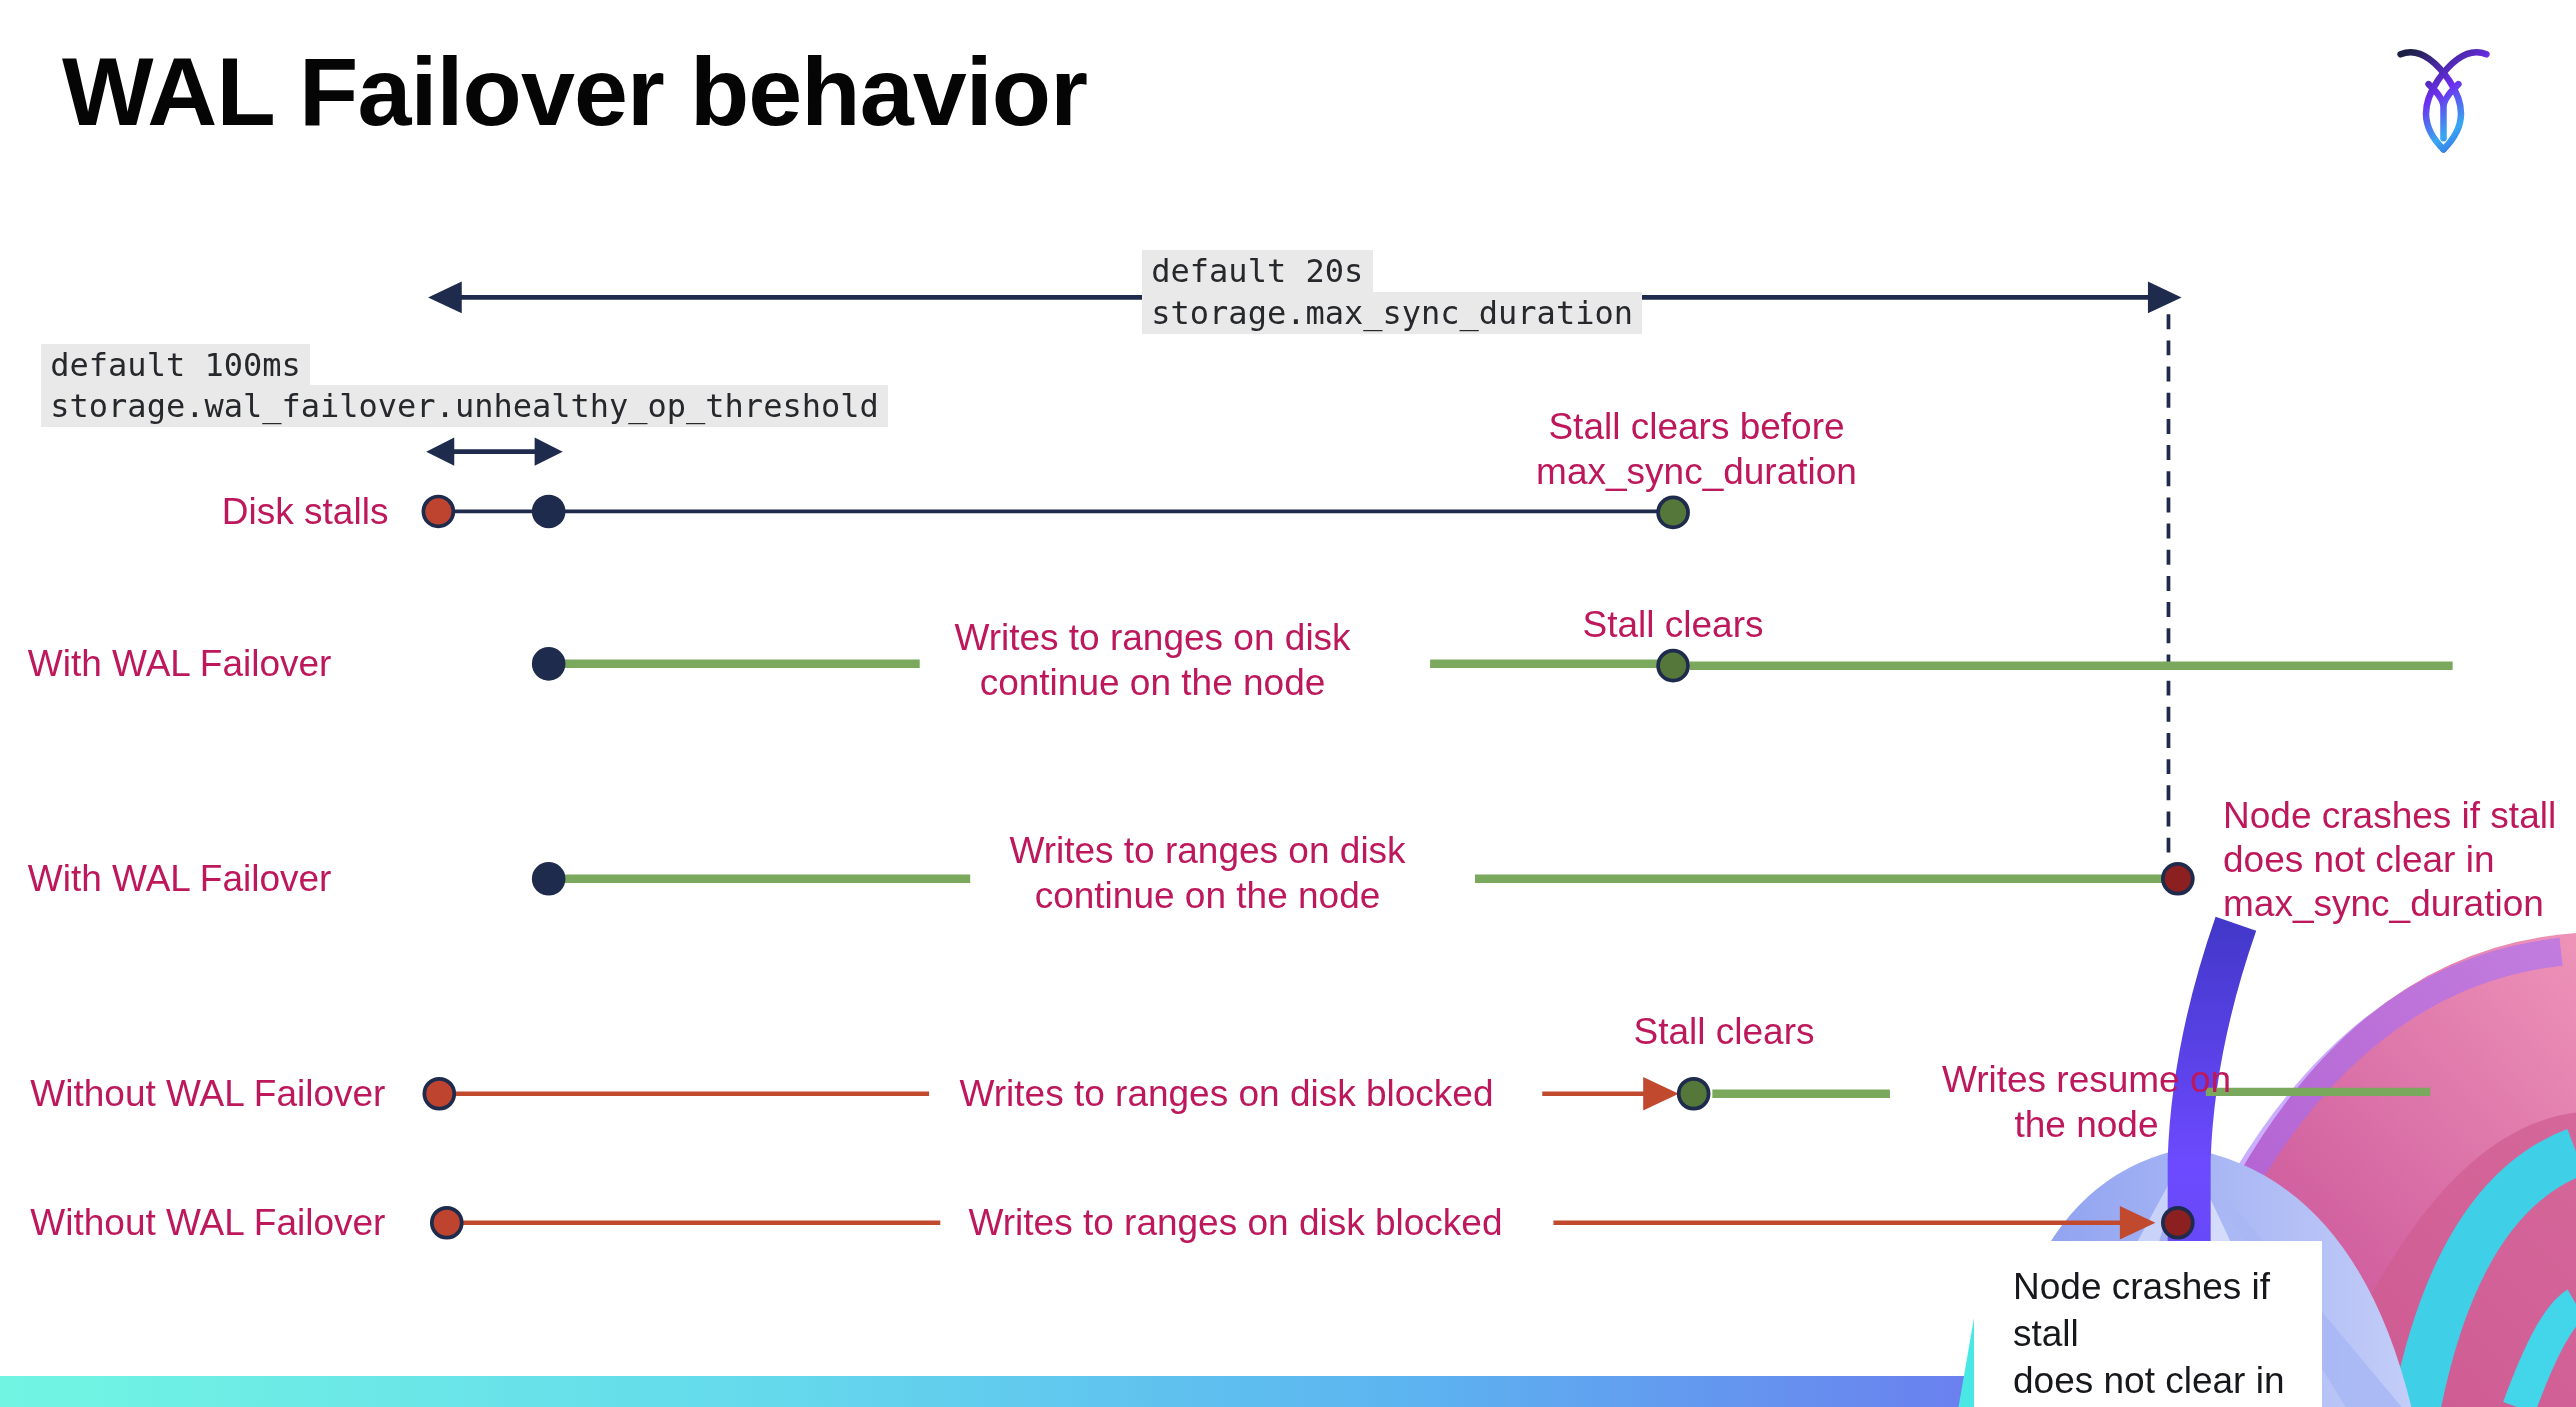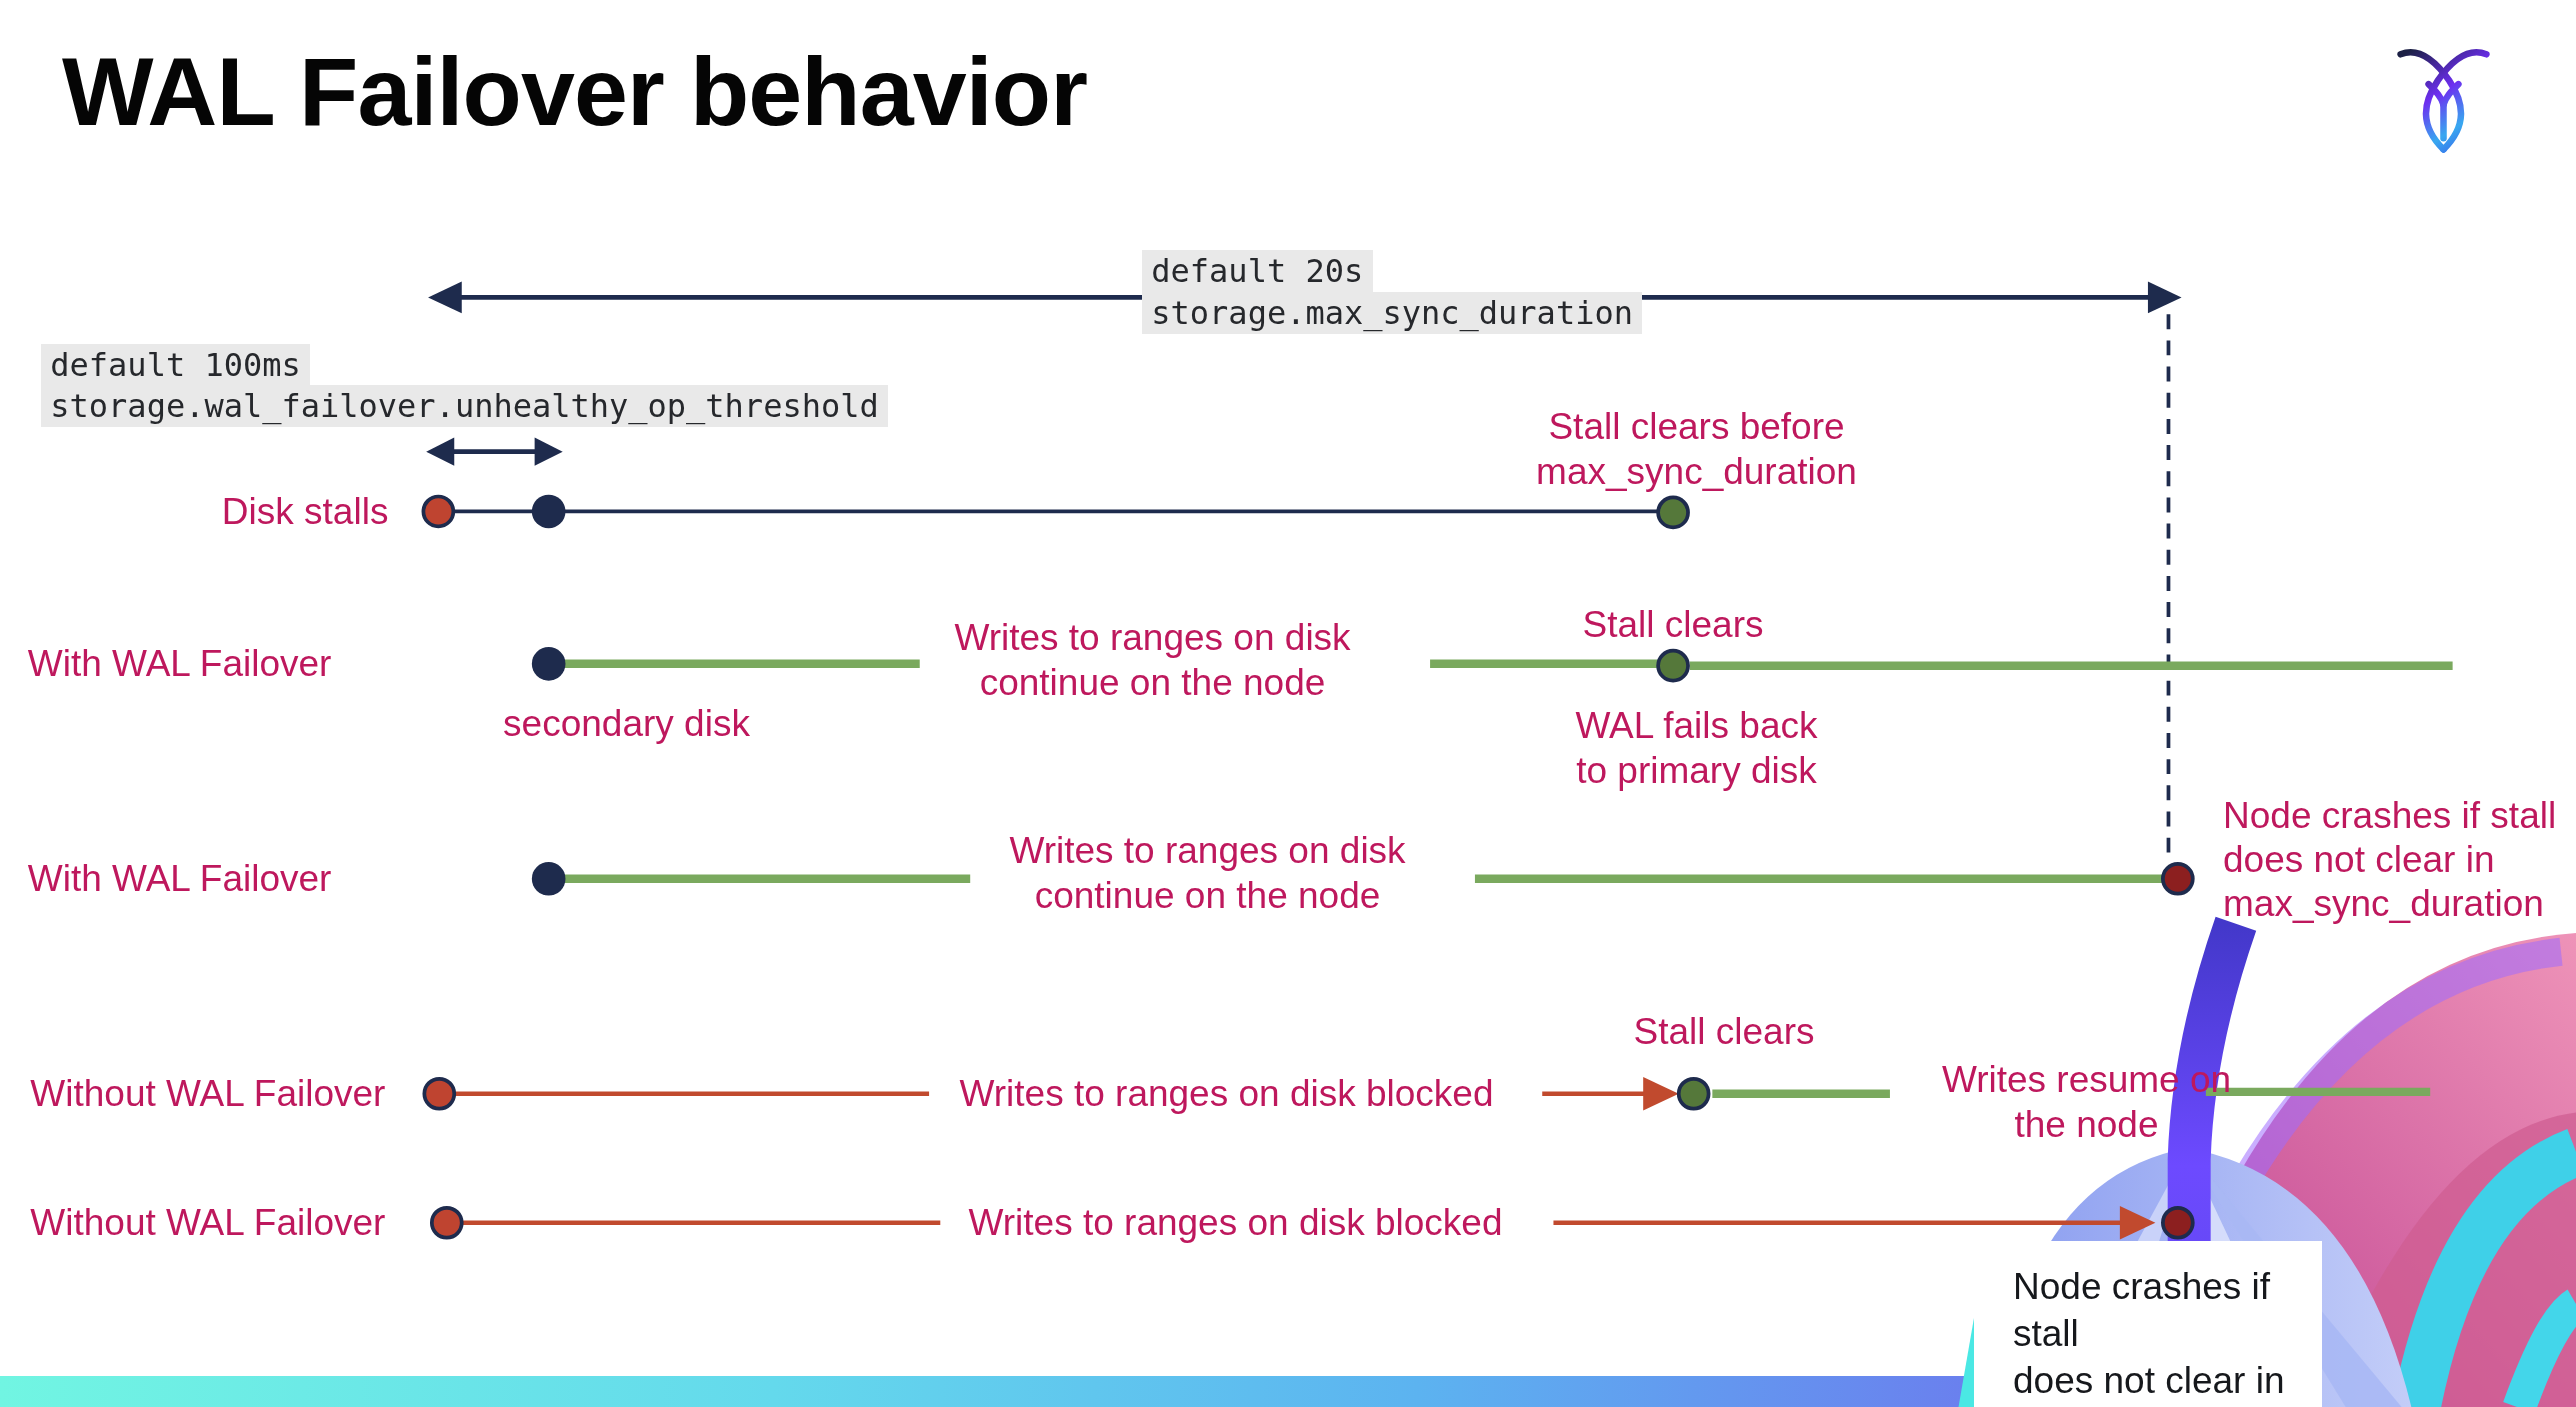--- a/index.html
+++ b/index.html
@@ -168,7 +168,6 @@
     </div>
     <div class="t center" style="left:1505px;top:602px;width:336px;">Stall clears</div>
     <div class="t center" style="left:365px;top:701px;width:523px;">
-      <div>secondary disk</div>
     </div>
     <div class="t center" style="left:1435px;top:703px;width:523px;">
       <div>WAL fails  back</div>

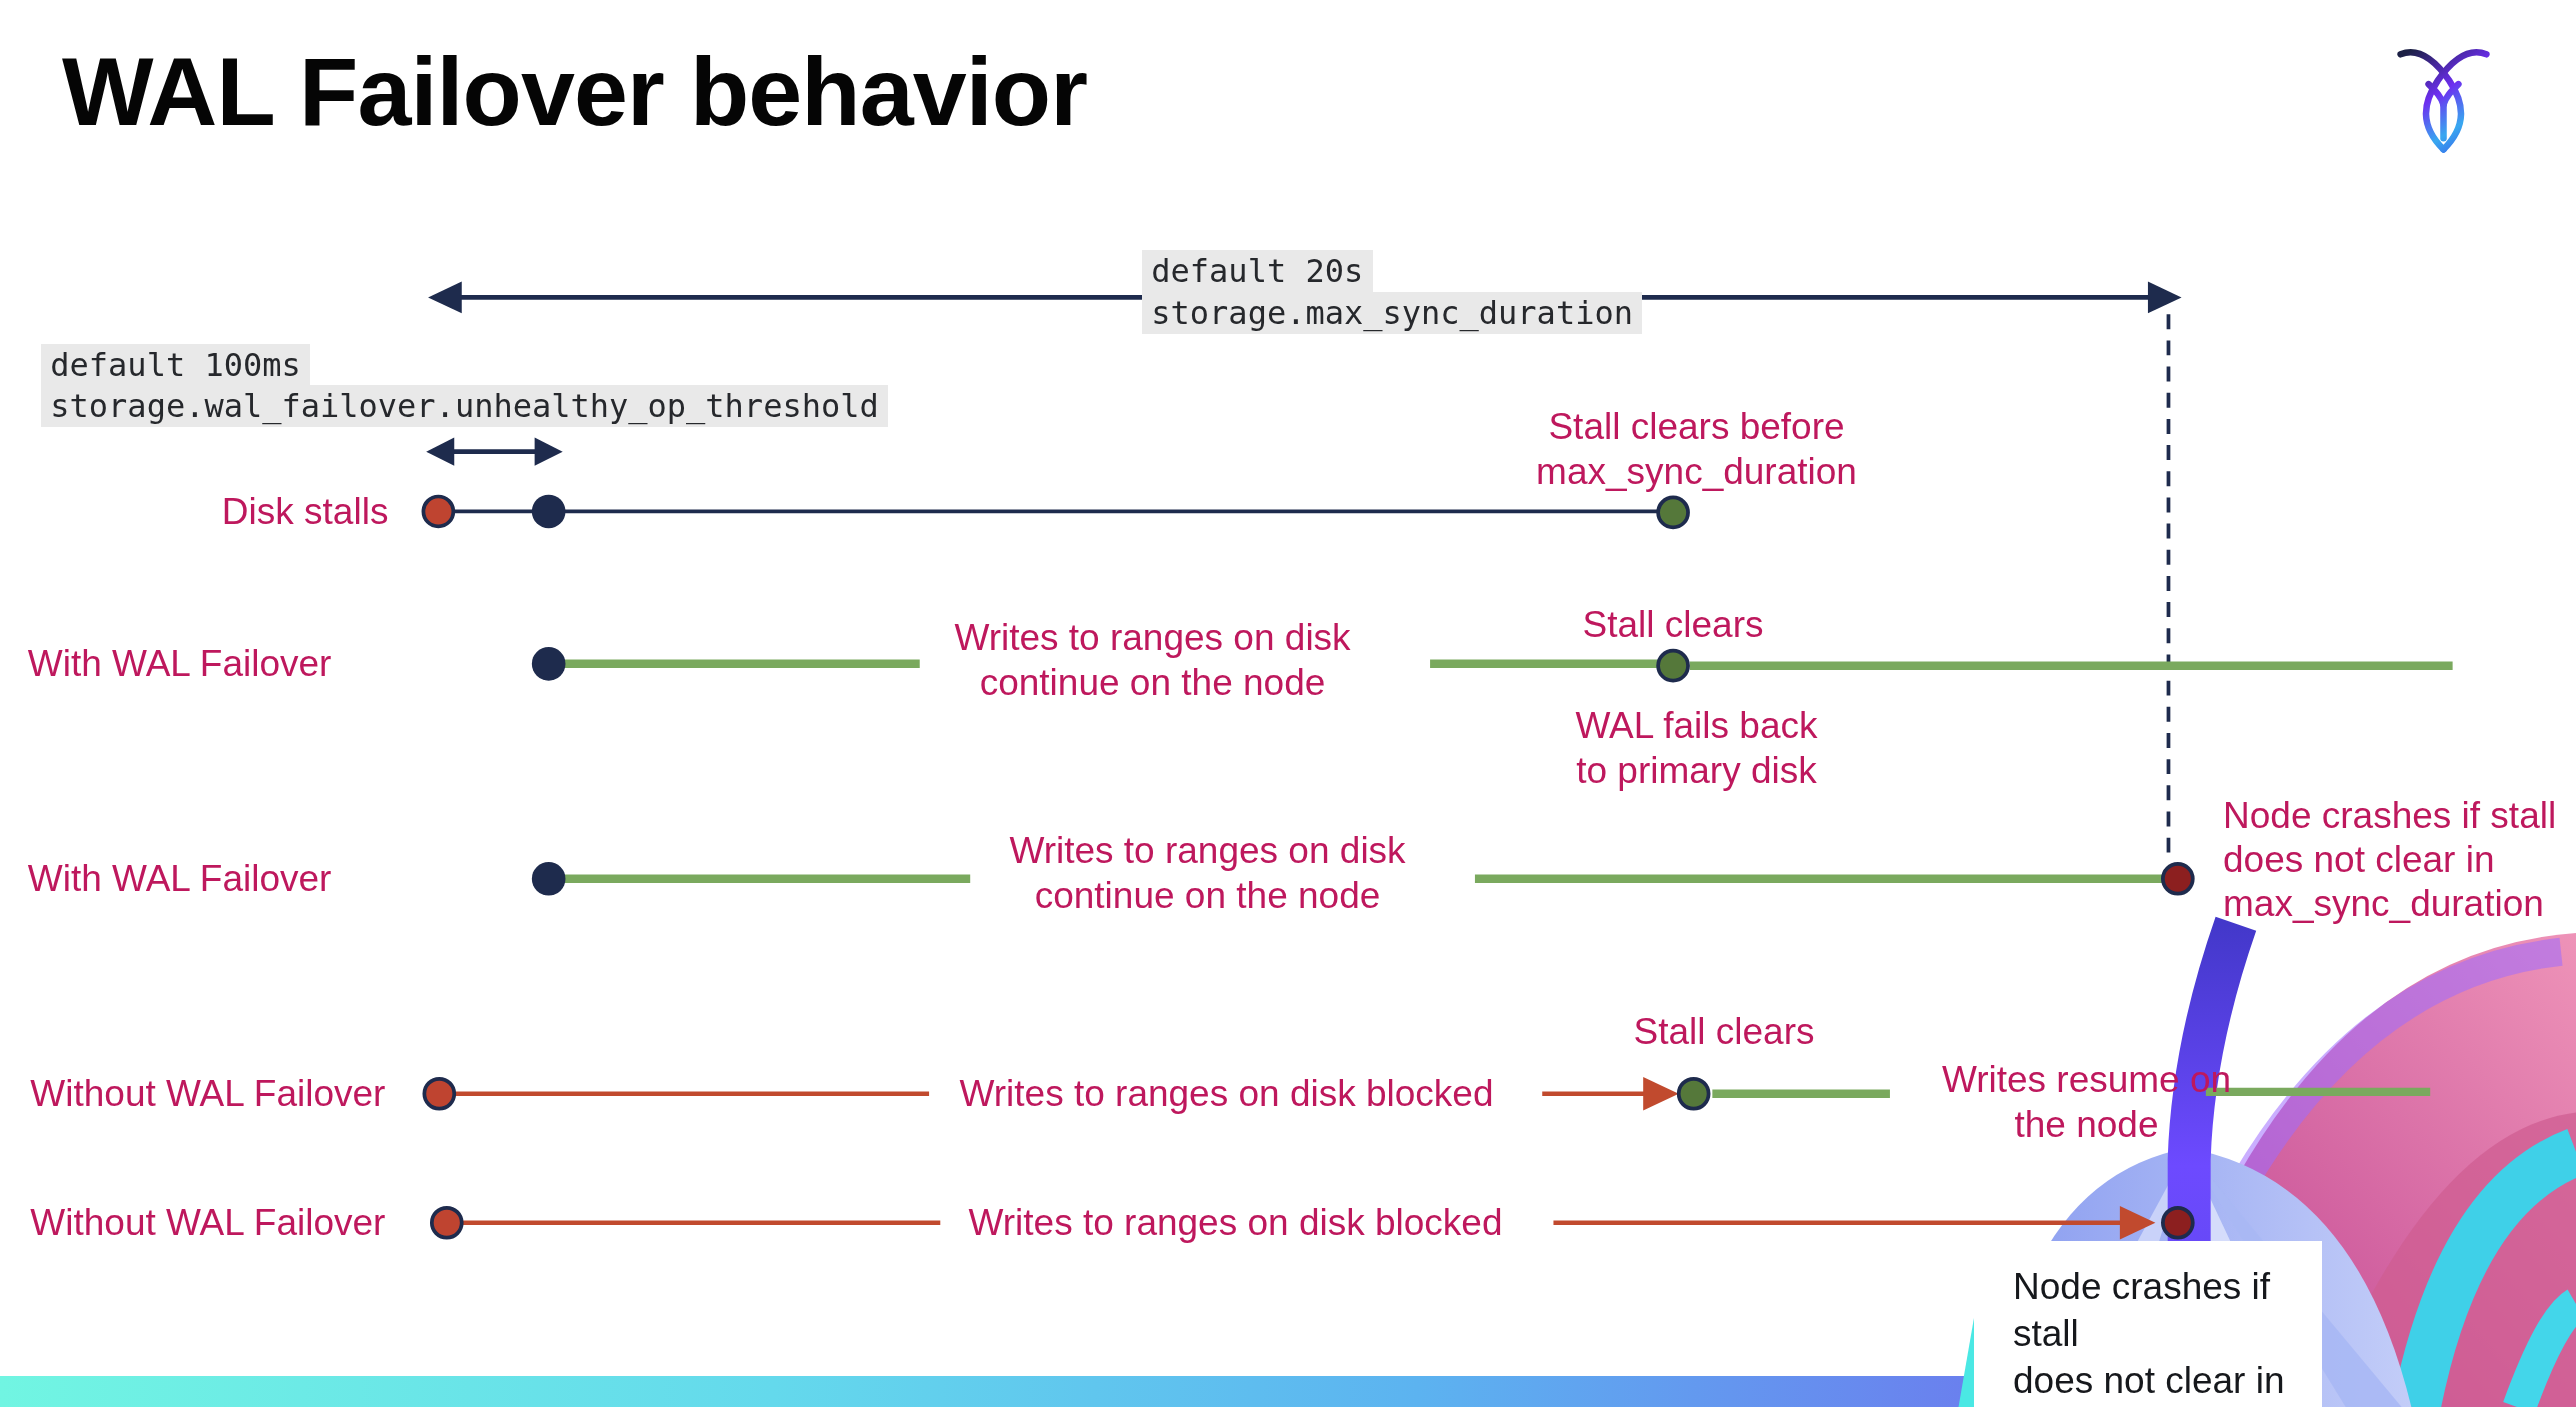--- a/index.html
+++ b/index.html
@@ -169,10 +169,6 @@
     <div class="t center" style="left:1505px;top:602px;width:336px;">Stall clears</div>
     <div class="t center" style="left:365px;top:701px;width:523px;">
     </div>
-    <div class="t center" style="left:1435px;top:703px;width:523px;">
-      <div>WAL fails  back</div>
-      <div>to primary disk</div>
-    </div>
 
     <div class="t center" style="left:946px;top:828px;width:523px;">
       <div>Writes to ranges on disk</div>

